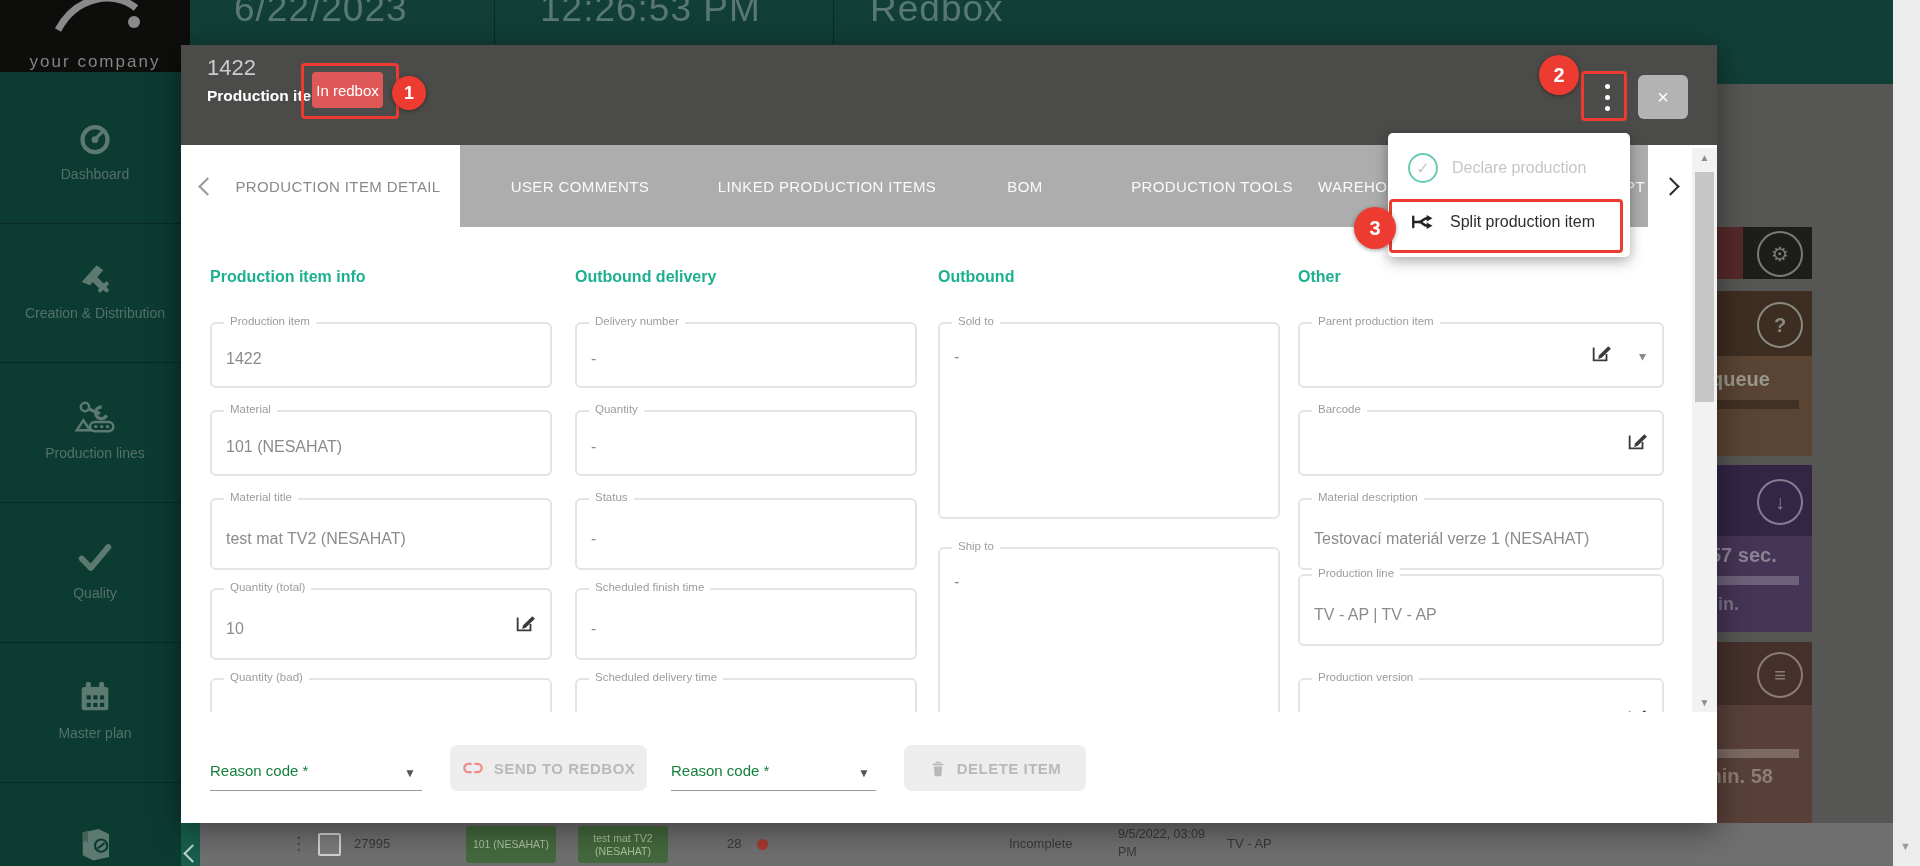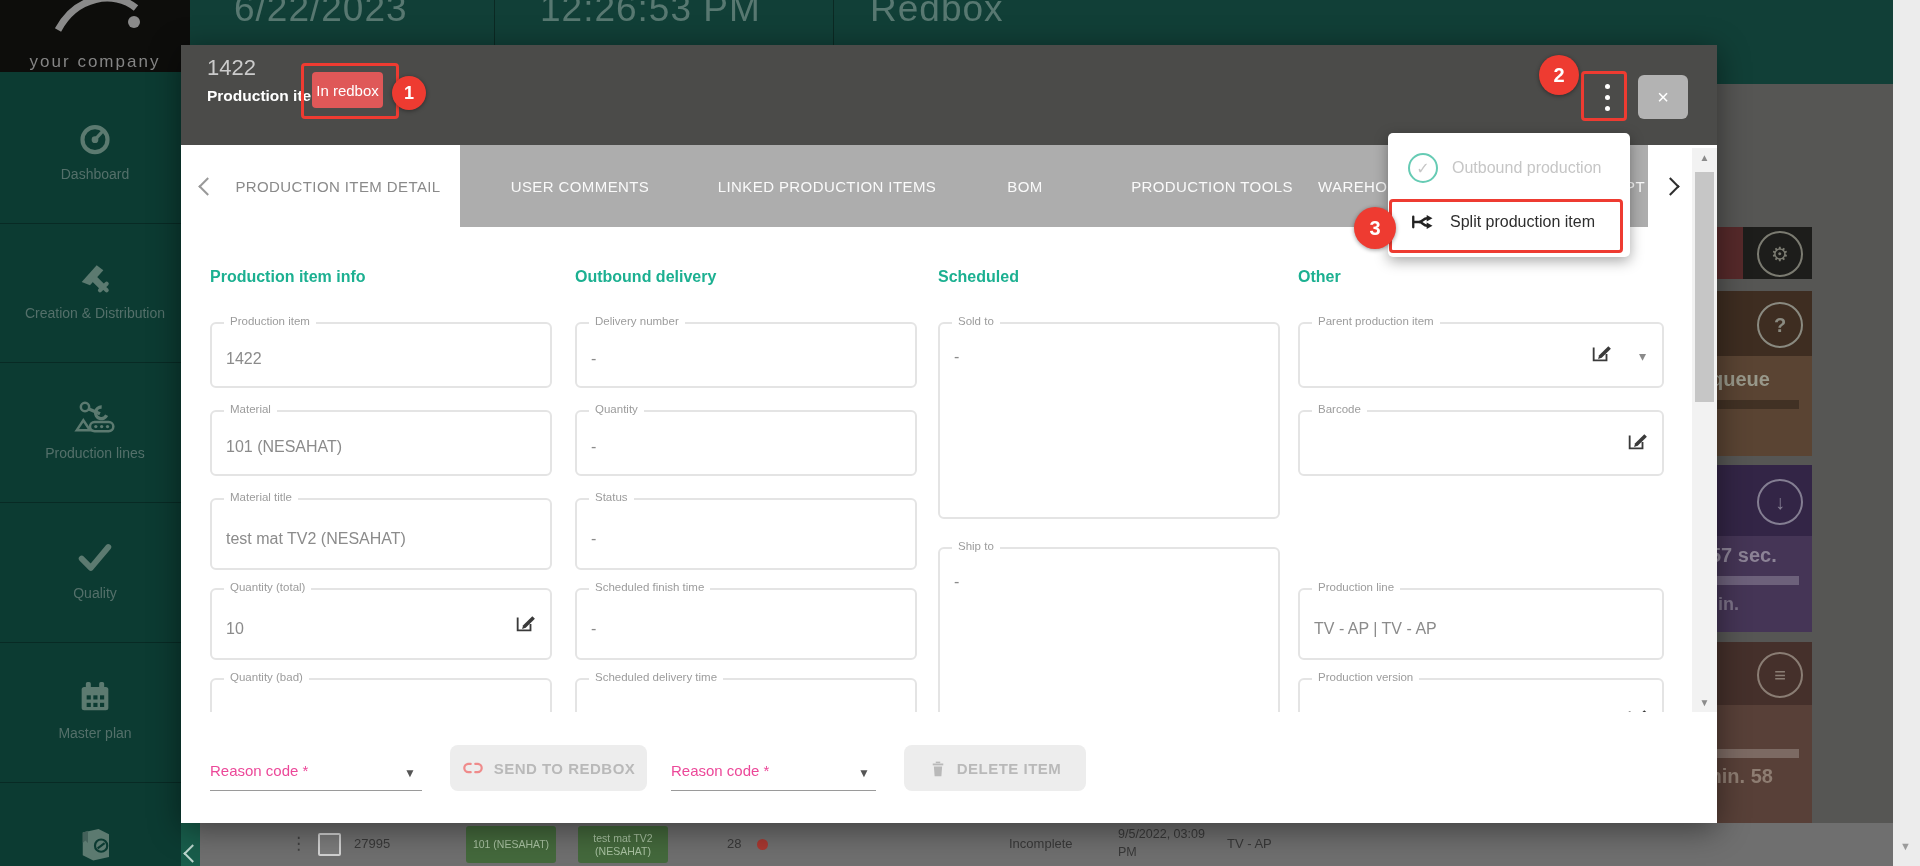--- a/index.html
+++ b/index.html
@@ -395,7 +395,7 @@
     <div id="menu" class="abs">
       <div class="menu-item" id="mi-declare">
         <span class="ck-circle">✓</span>
-        <span>Outbound production</span>
+        <span>Declare production</span>
       </div>
       <div class="menu-item" id="mi-split">
         <svg width="28" height="28" viewBox="0 0 24 24">

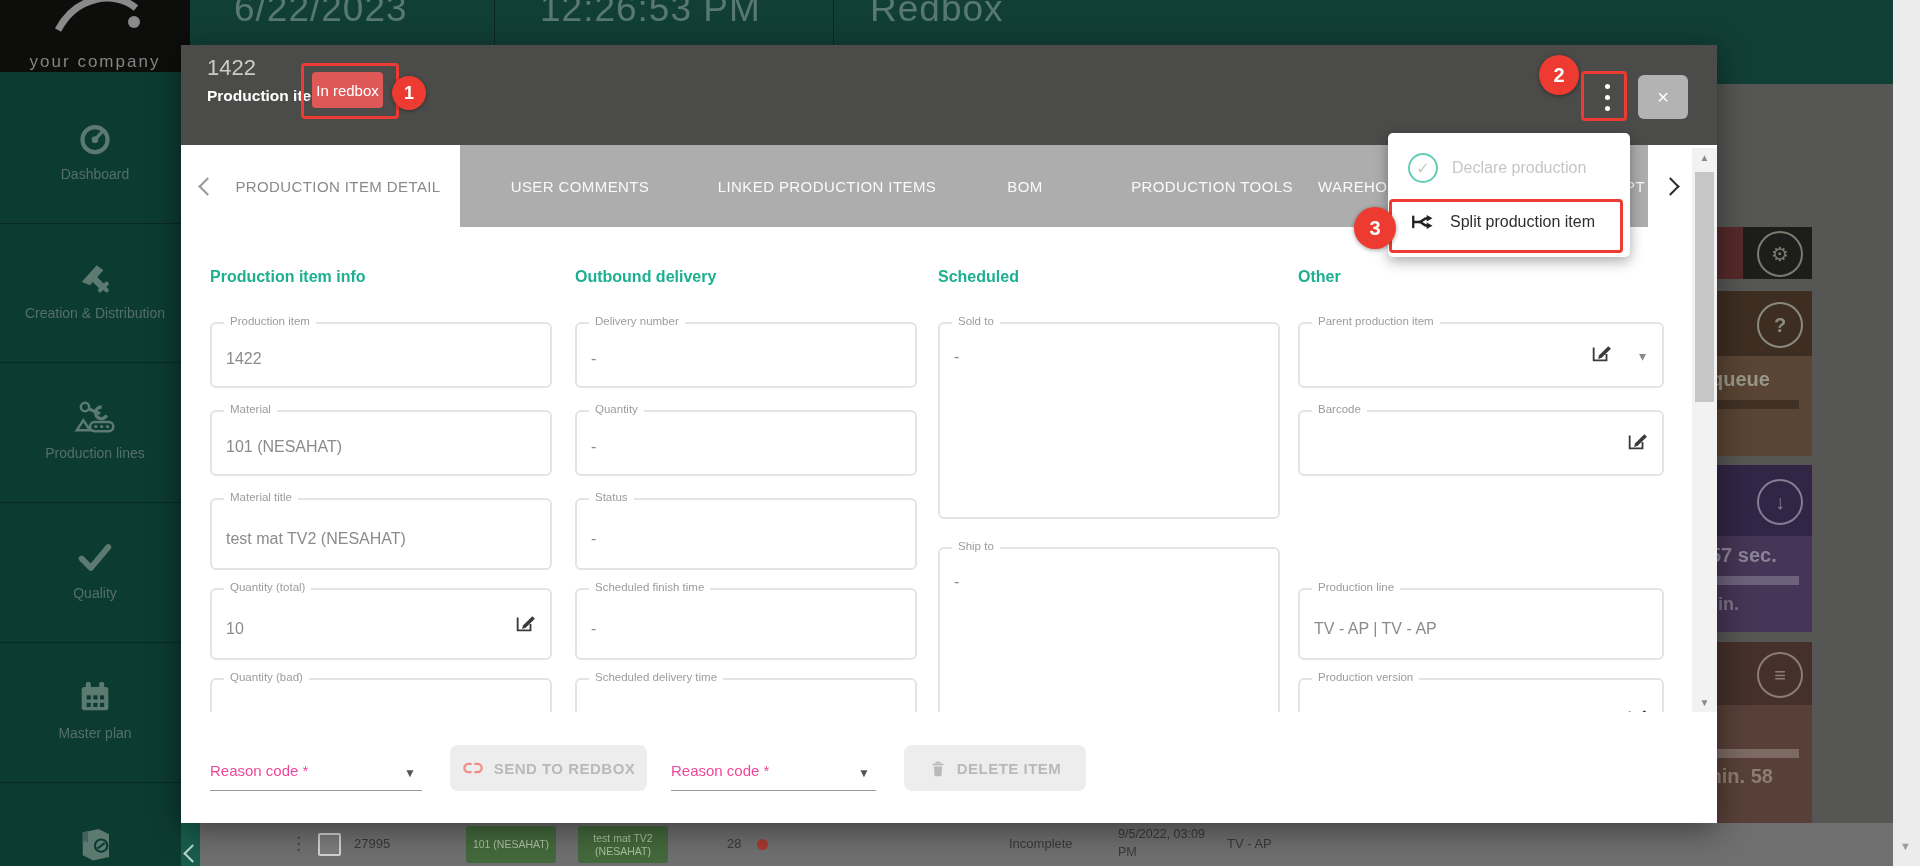--- a/index.html
+++ b/index.html
@@ -268,7 +268,7 @@
 
       <span class="col-h" style="left:29px">Production item info</span>
       <span class="col-h" style="left:394px">Outbound delivery</span>
-      <span class="col-h" style="left:757px">Scheduled</span>
+      <span class="col-h" style="left:757px">Outbound</span>
       <span class="col-h" style="left:1117px">Other</span>
 
       <div class="f" style="left:29px;top:95px;width:338px;height:62px">

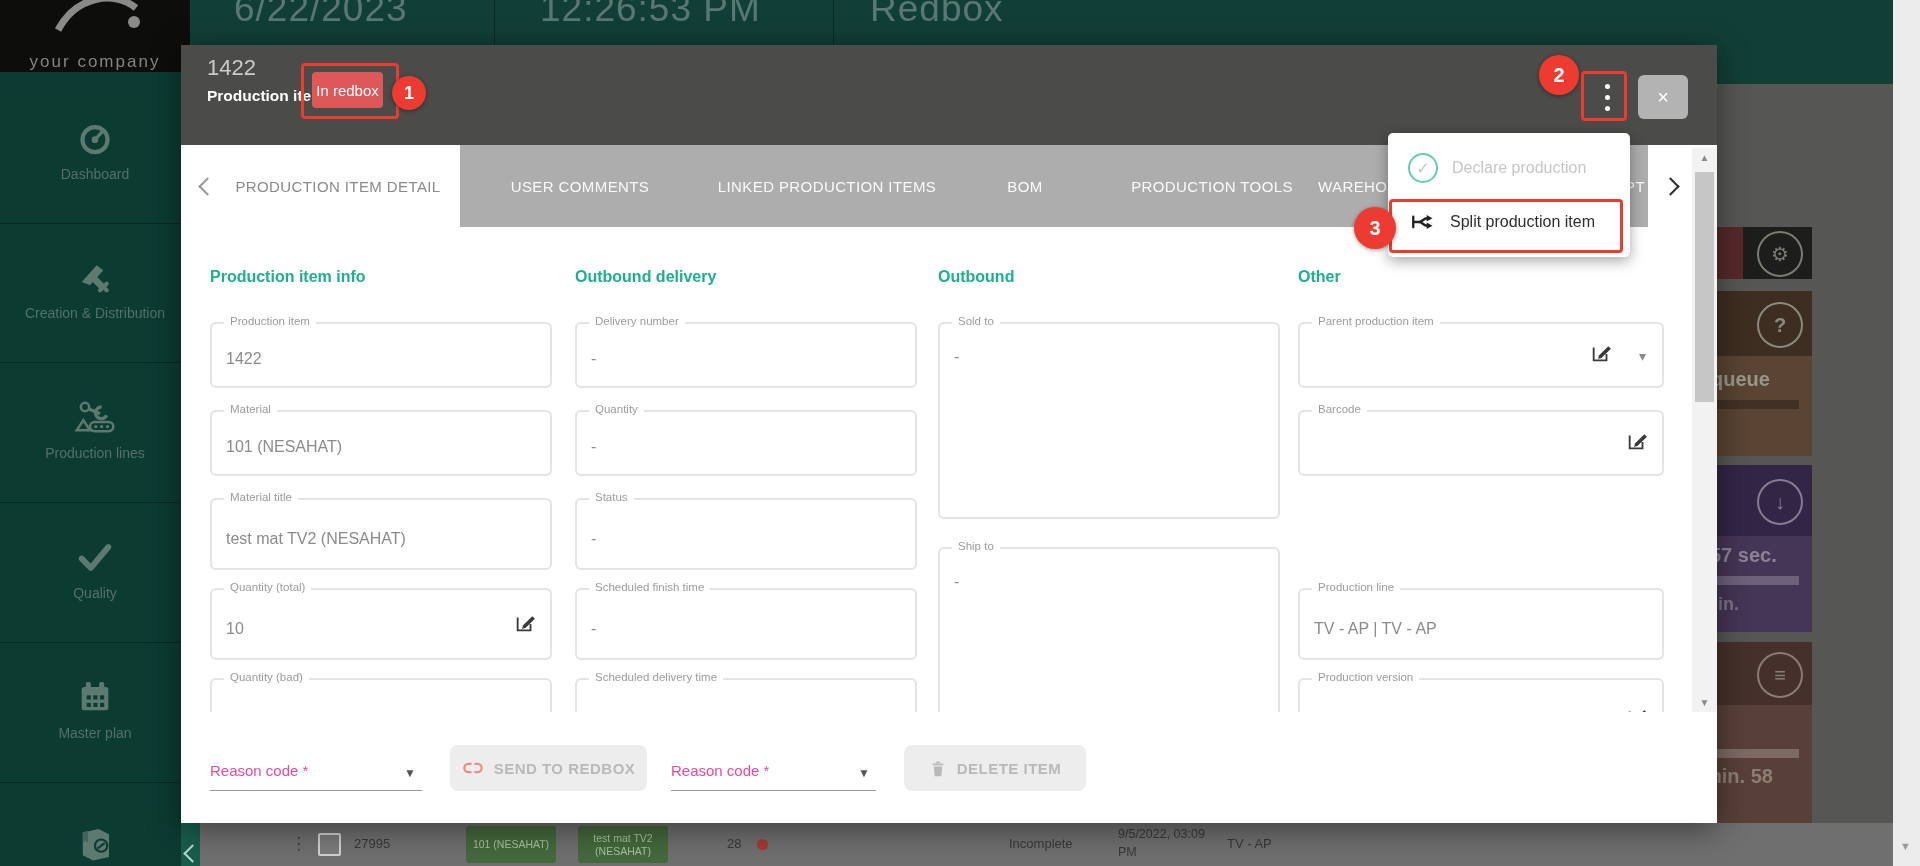--- a/index.html
+++ b/index.html
@@ -345,6 +345,10 @@
         </span>
         <span class="caret" style="right:16px;top:24px">▾</span>
       </div>
+      <div class="f" style="left:1117px;top:271px;width:362px;height:68px">
+        <span class="lab">Material description</span>
+        <span class="val" style="top:30px">Testovací materiál verze 1 (NESAHAT)</span>
+      </div>
       <div class="f" style="left:1117px;top:361px;width:362px;height:68px">
         <span class="lab">Production line</span>
         <span class="val" style="top:30px">TV - AP | TV - AP</span>

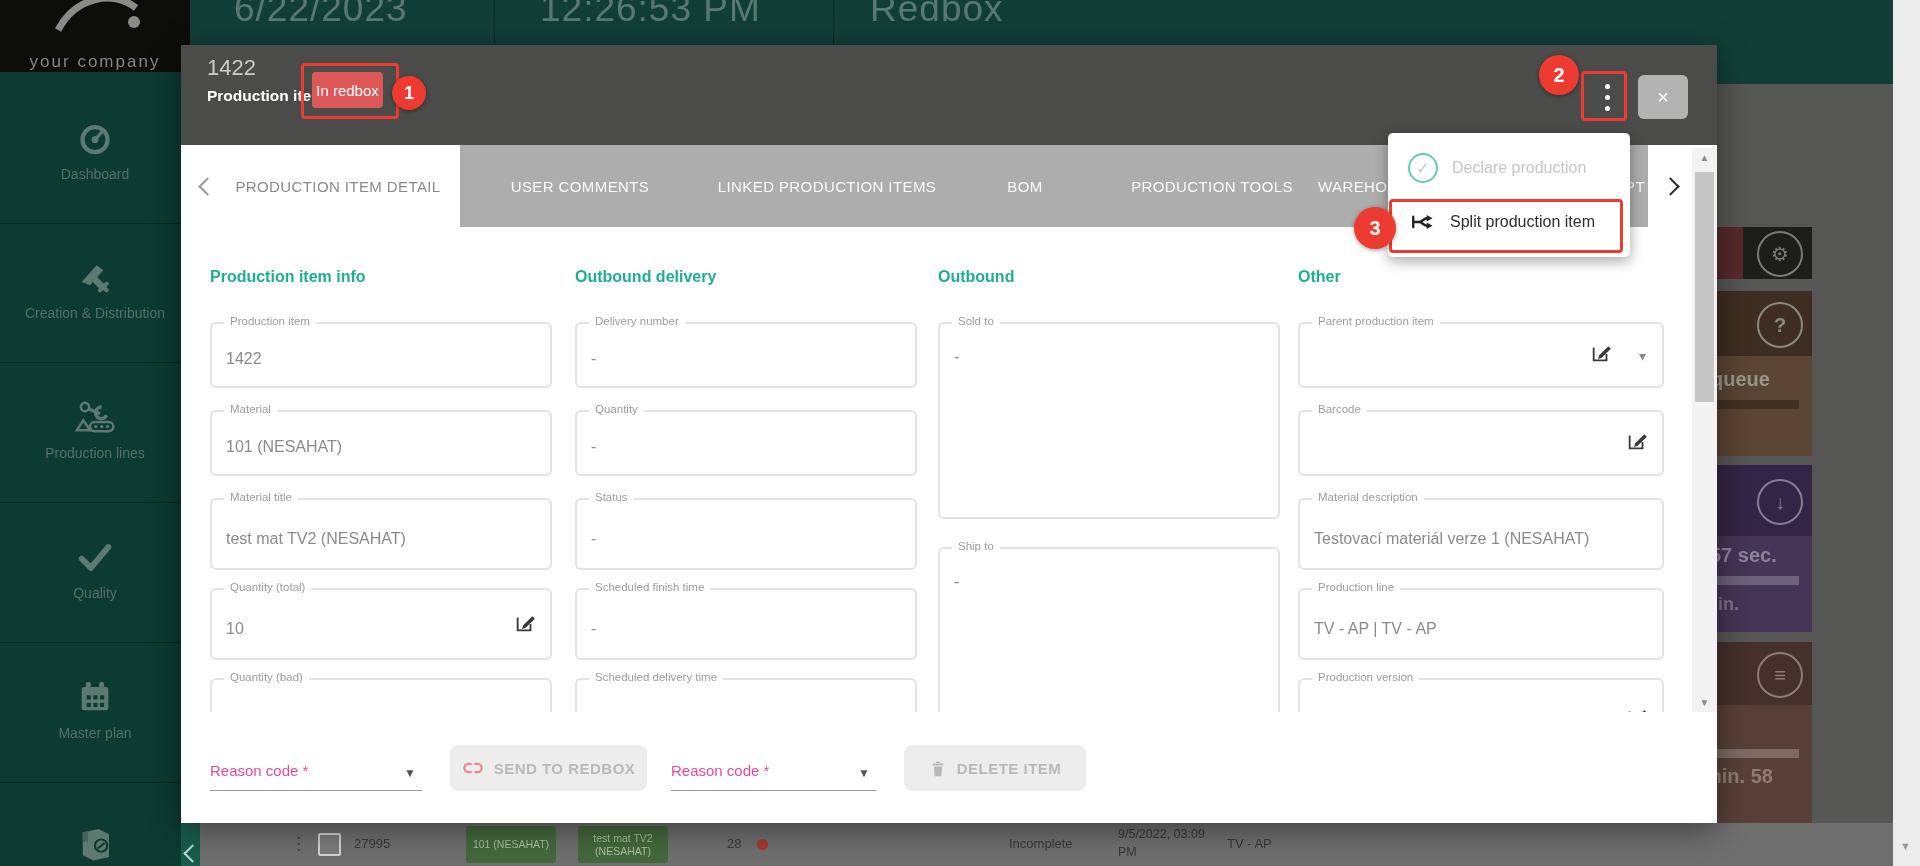--- a/index.html
+++ b/index.html
@@ -349,7 +349,7 @@
         <span class="lab">Material description</span>
         <span class="val" style="top:30px">Testovací materiál verze 1 (NESAHAT)</span>
       </div>
-      <div class="f" style="left:1117px;top:361px;width:362px;height:68px">
+      <div class="f" style="left:1117px;top:347px;width:362px;height:68px">
         <span class="lab">Production line</span>
         <span class="val" style="top:30px">TV - AP | TV - AP</span>
       </div>

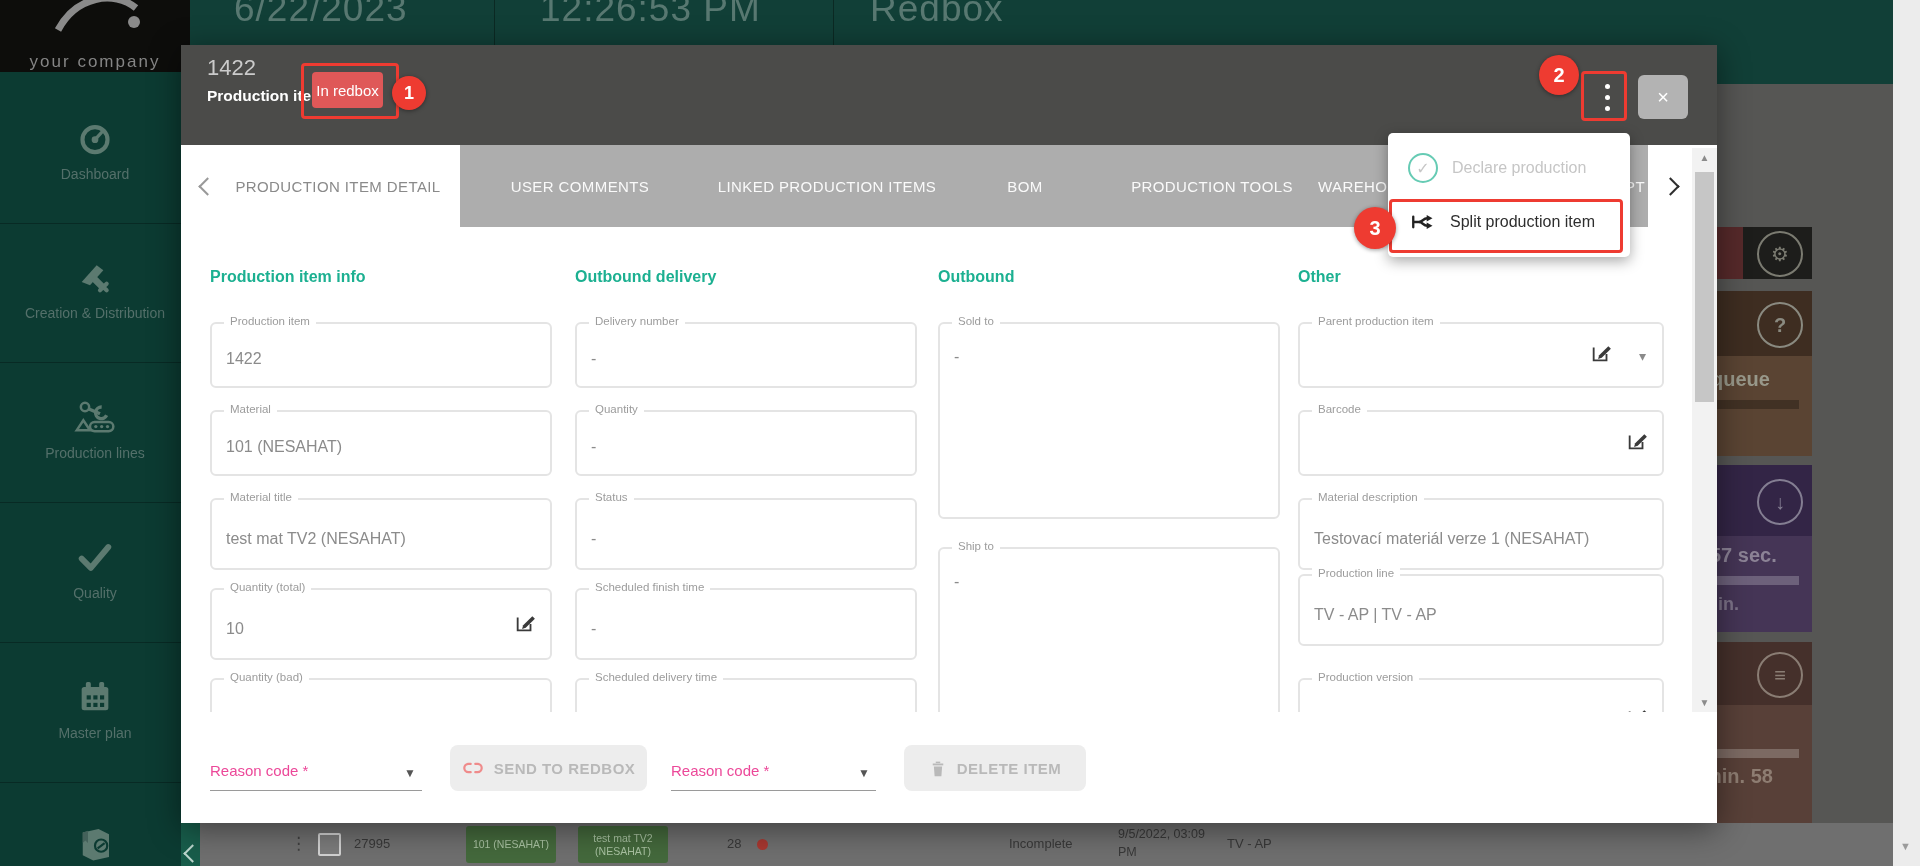--- a/index.html
+++ b/index.html
@@ -55,7 +55,7 @@
   
   #m-footer{left:0;top:667px;width:1536px;height:111px;background:#fff;}
   .ulsel{position:absolute;border-bottom:1px solid #9a9a9a;height:30px;}
-  .ulsel .slb{position:absolute;left:0;top:2px;font-size:15px;color:#ec4899;text-align:center;}
+  .ulsel .slb{position:absolute;left:0;top:2px;font-size:15px;color:#15803d;text-align:center;}
   .ulsel .scar{position:absolute;right:6px;top:6px;font-size:12px;color:#555;}
   .gbtn{position:absolute;top:33px;height:46px;background:#ededed;border-radius:8px;display:flex;align-items:center;justify-content:center;gap:10px;color:#b9b9b9;font-weight:bold;font-size:15px;letter-spacing:.5px;cursor:default;}
   

